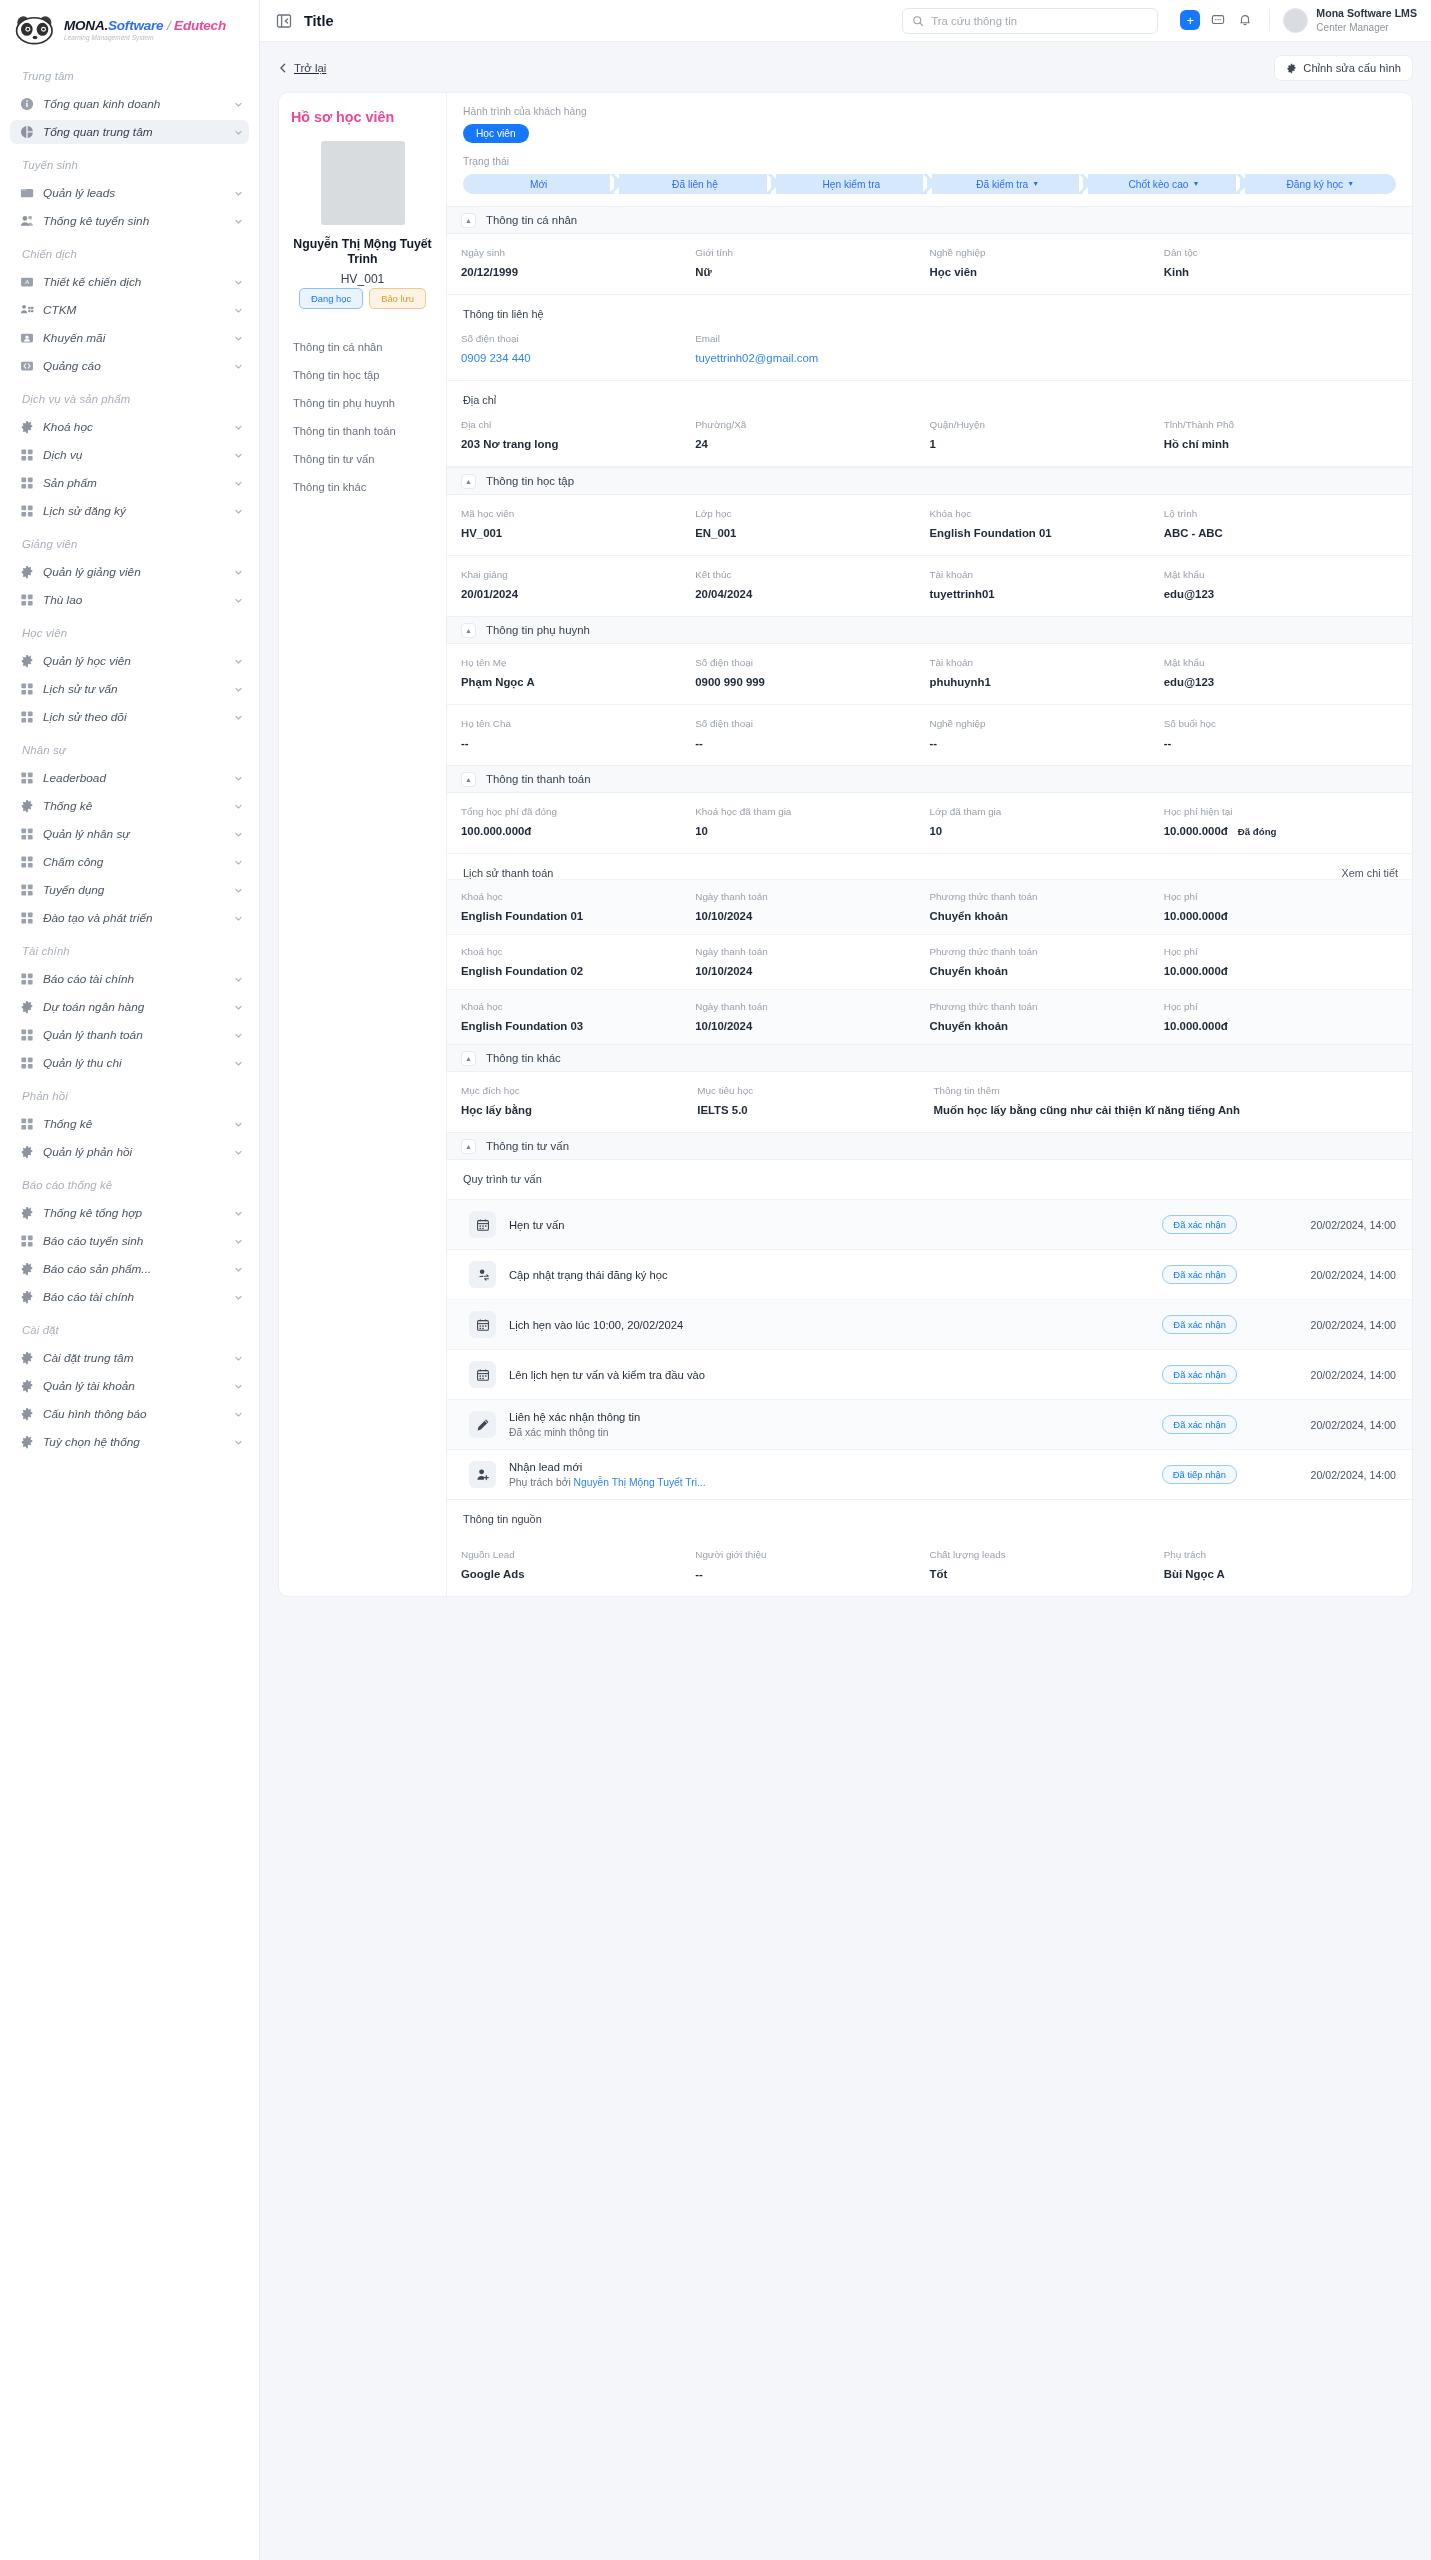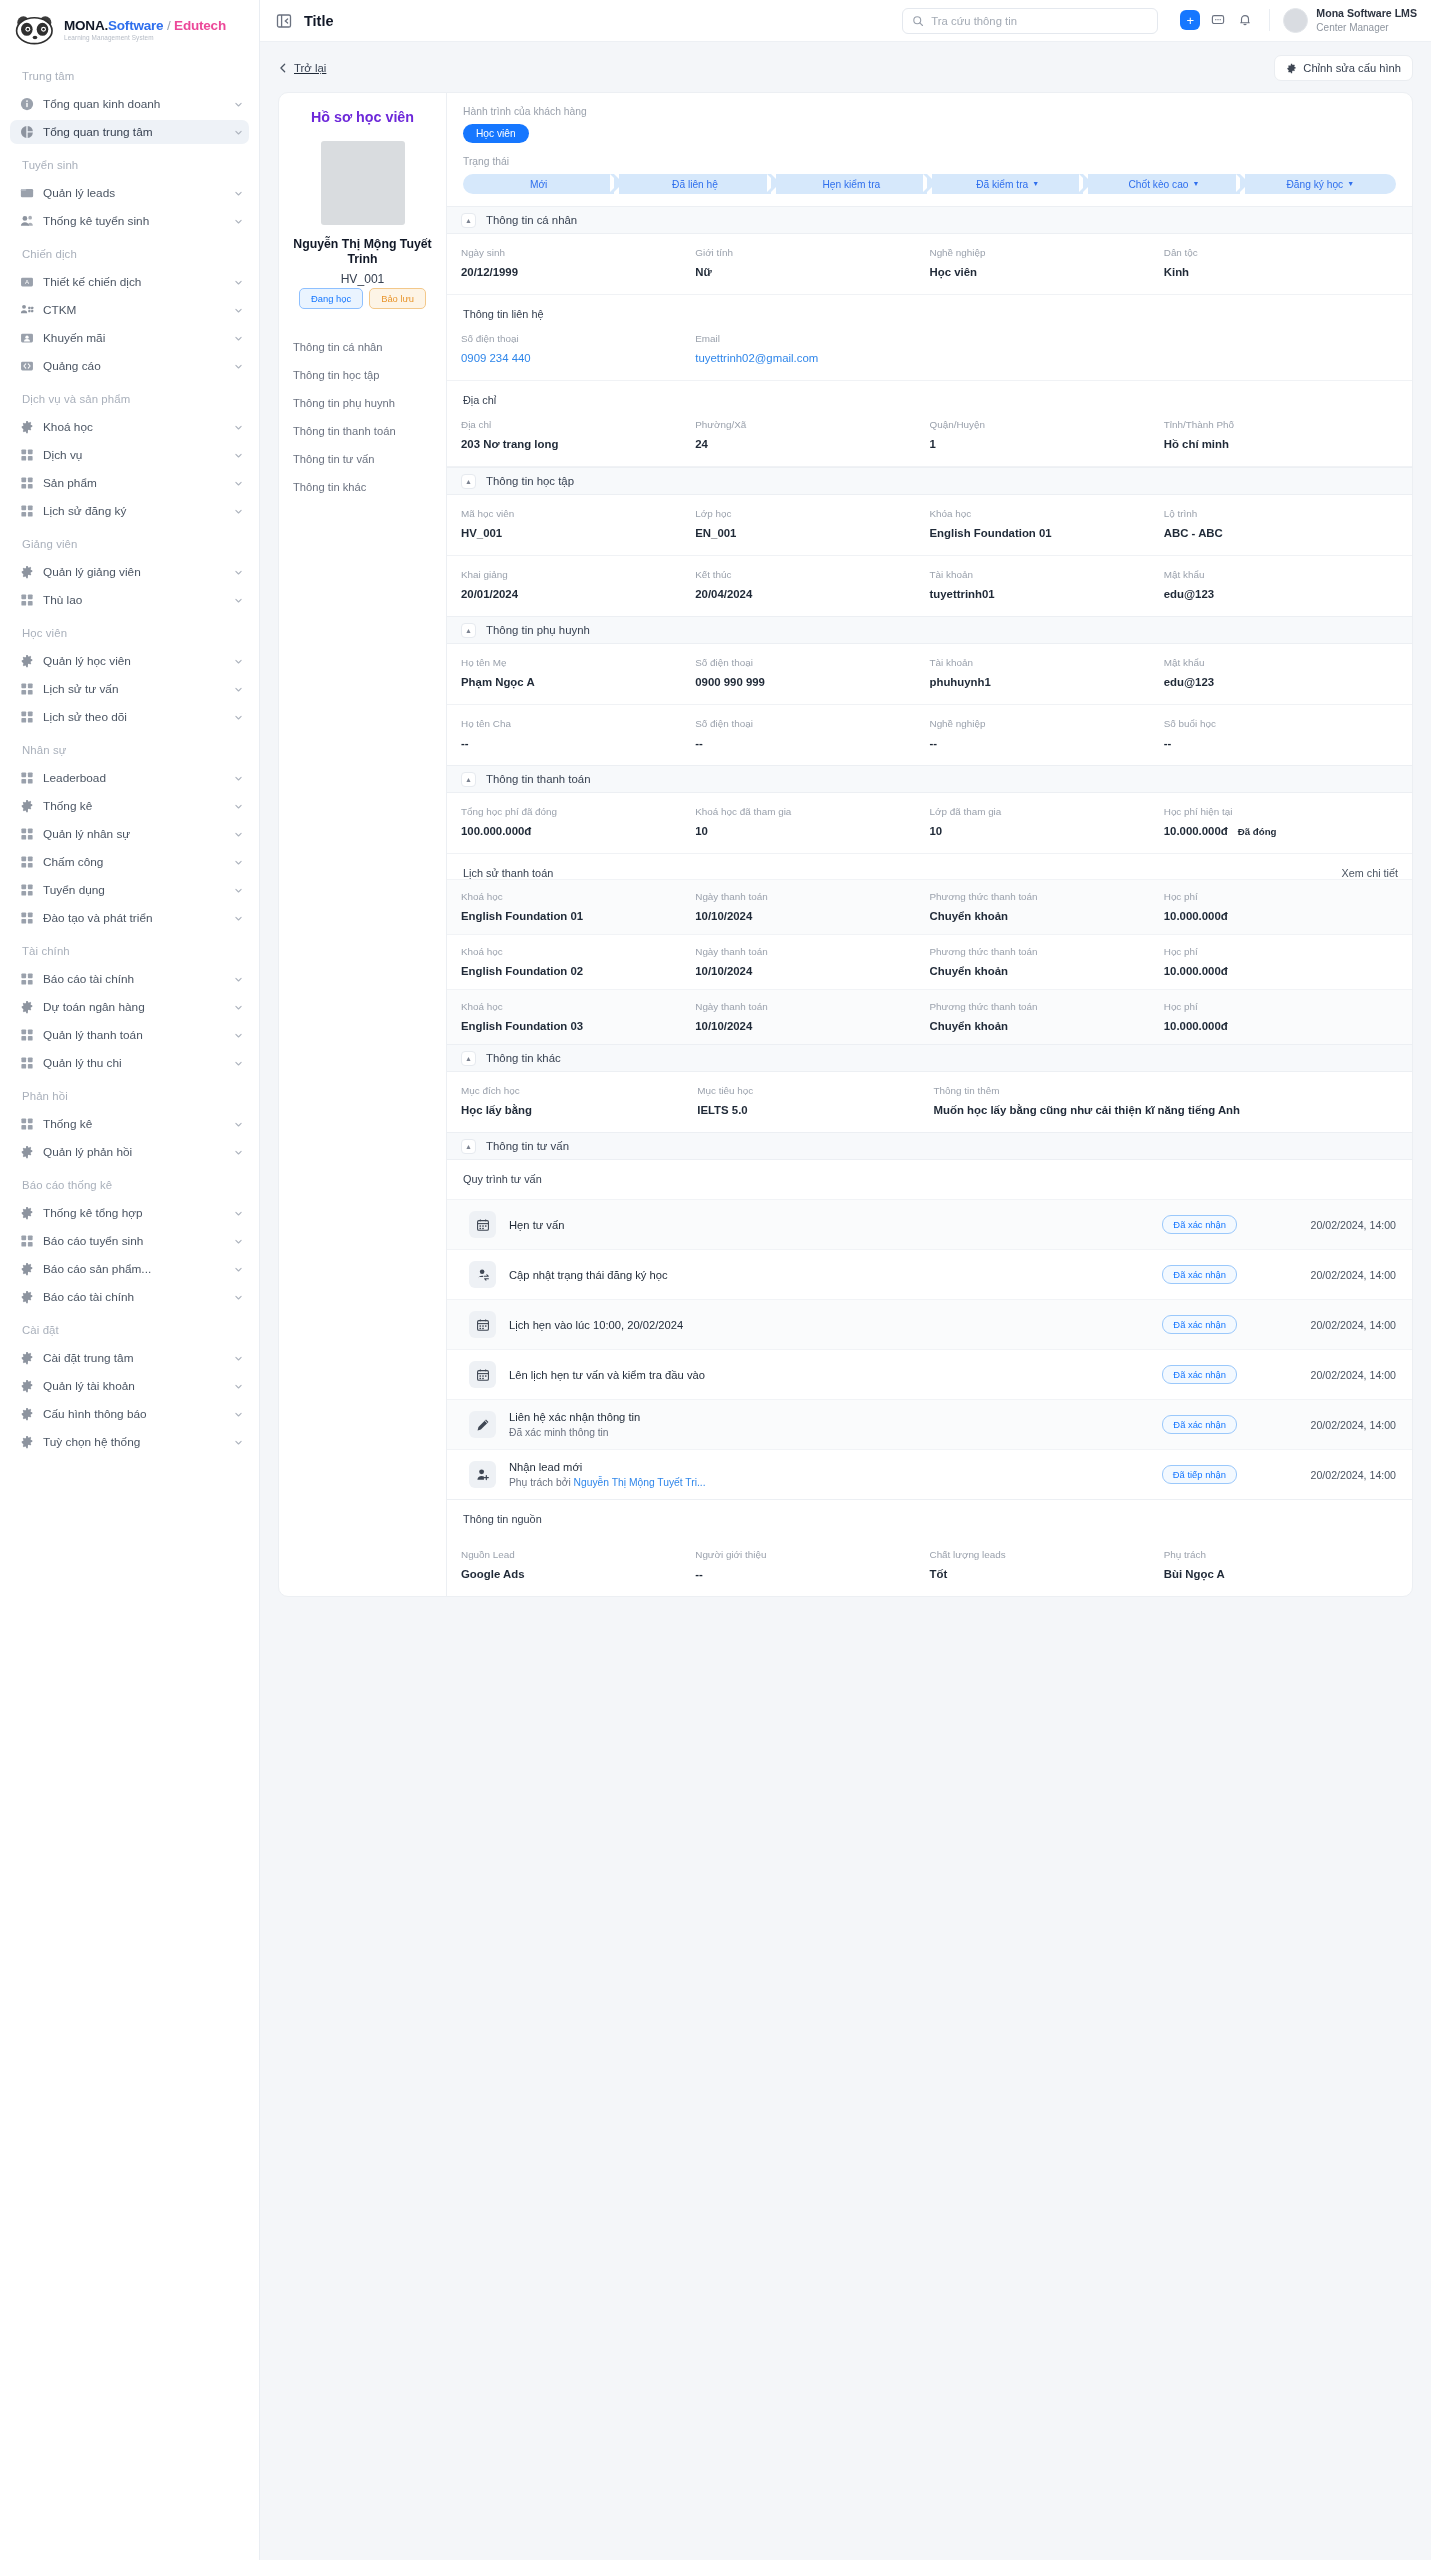--- a/index.html
+++ b/index.html
@@ -20,6 +20,7 @@
     padding: 0 0 0 0;
     overflow: hidden;
     position: relative;
+    font-style: italic;
   }
   .brand { display: flex; align-items: center; gap: 8px; padding: 15px 12px 14px 14px; }
   .panda { width: 42px; height: 30px; flex: 0 0 42px; position: relative; }

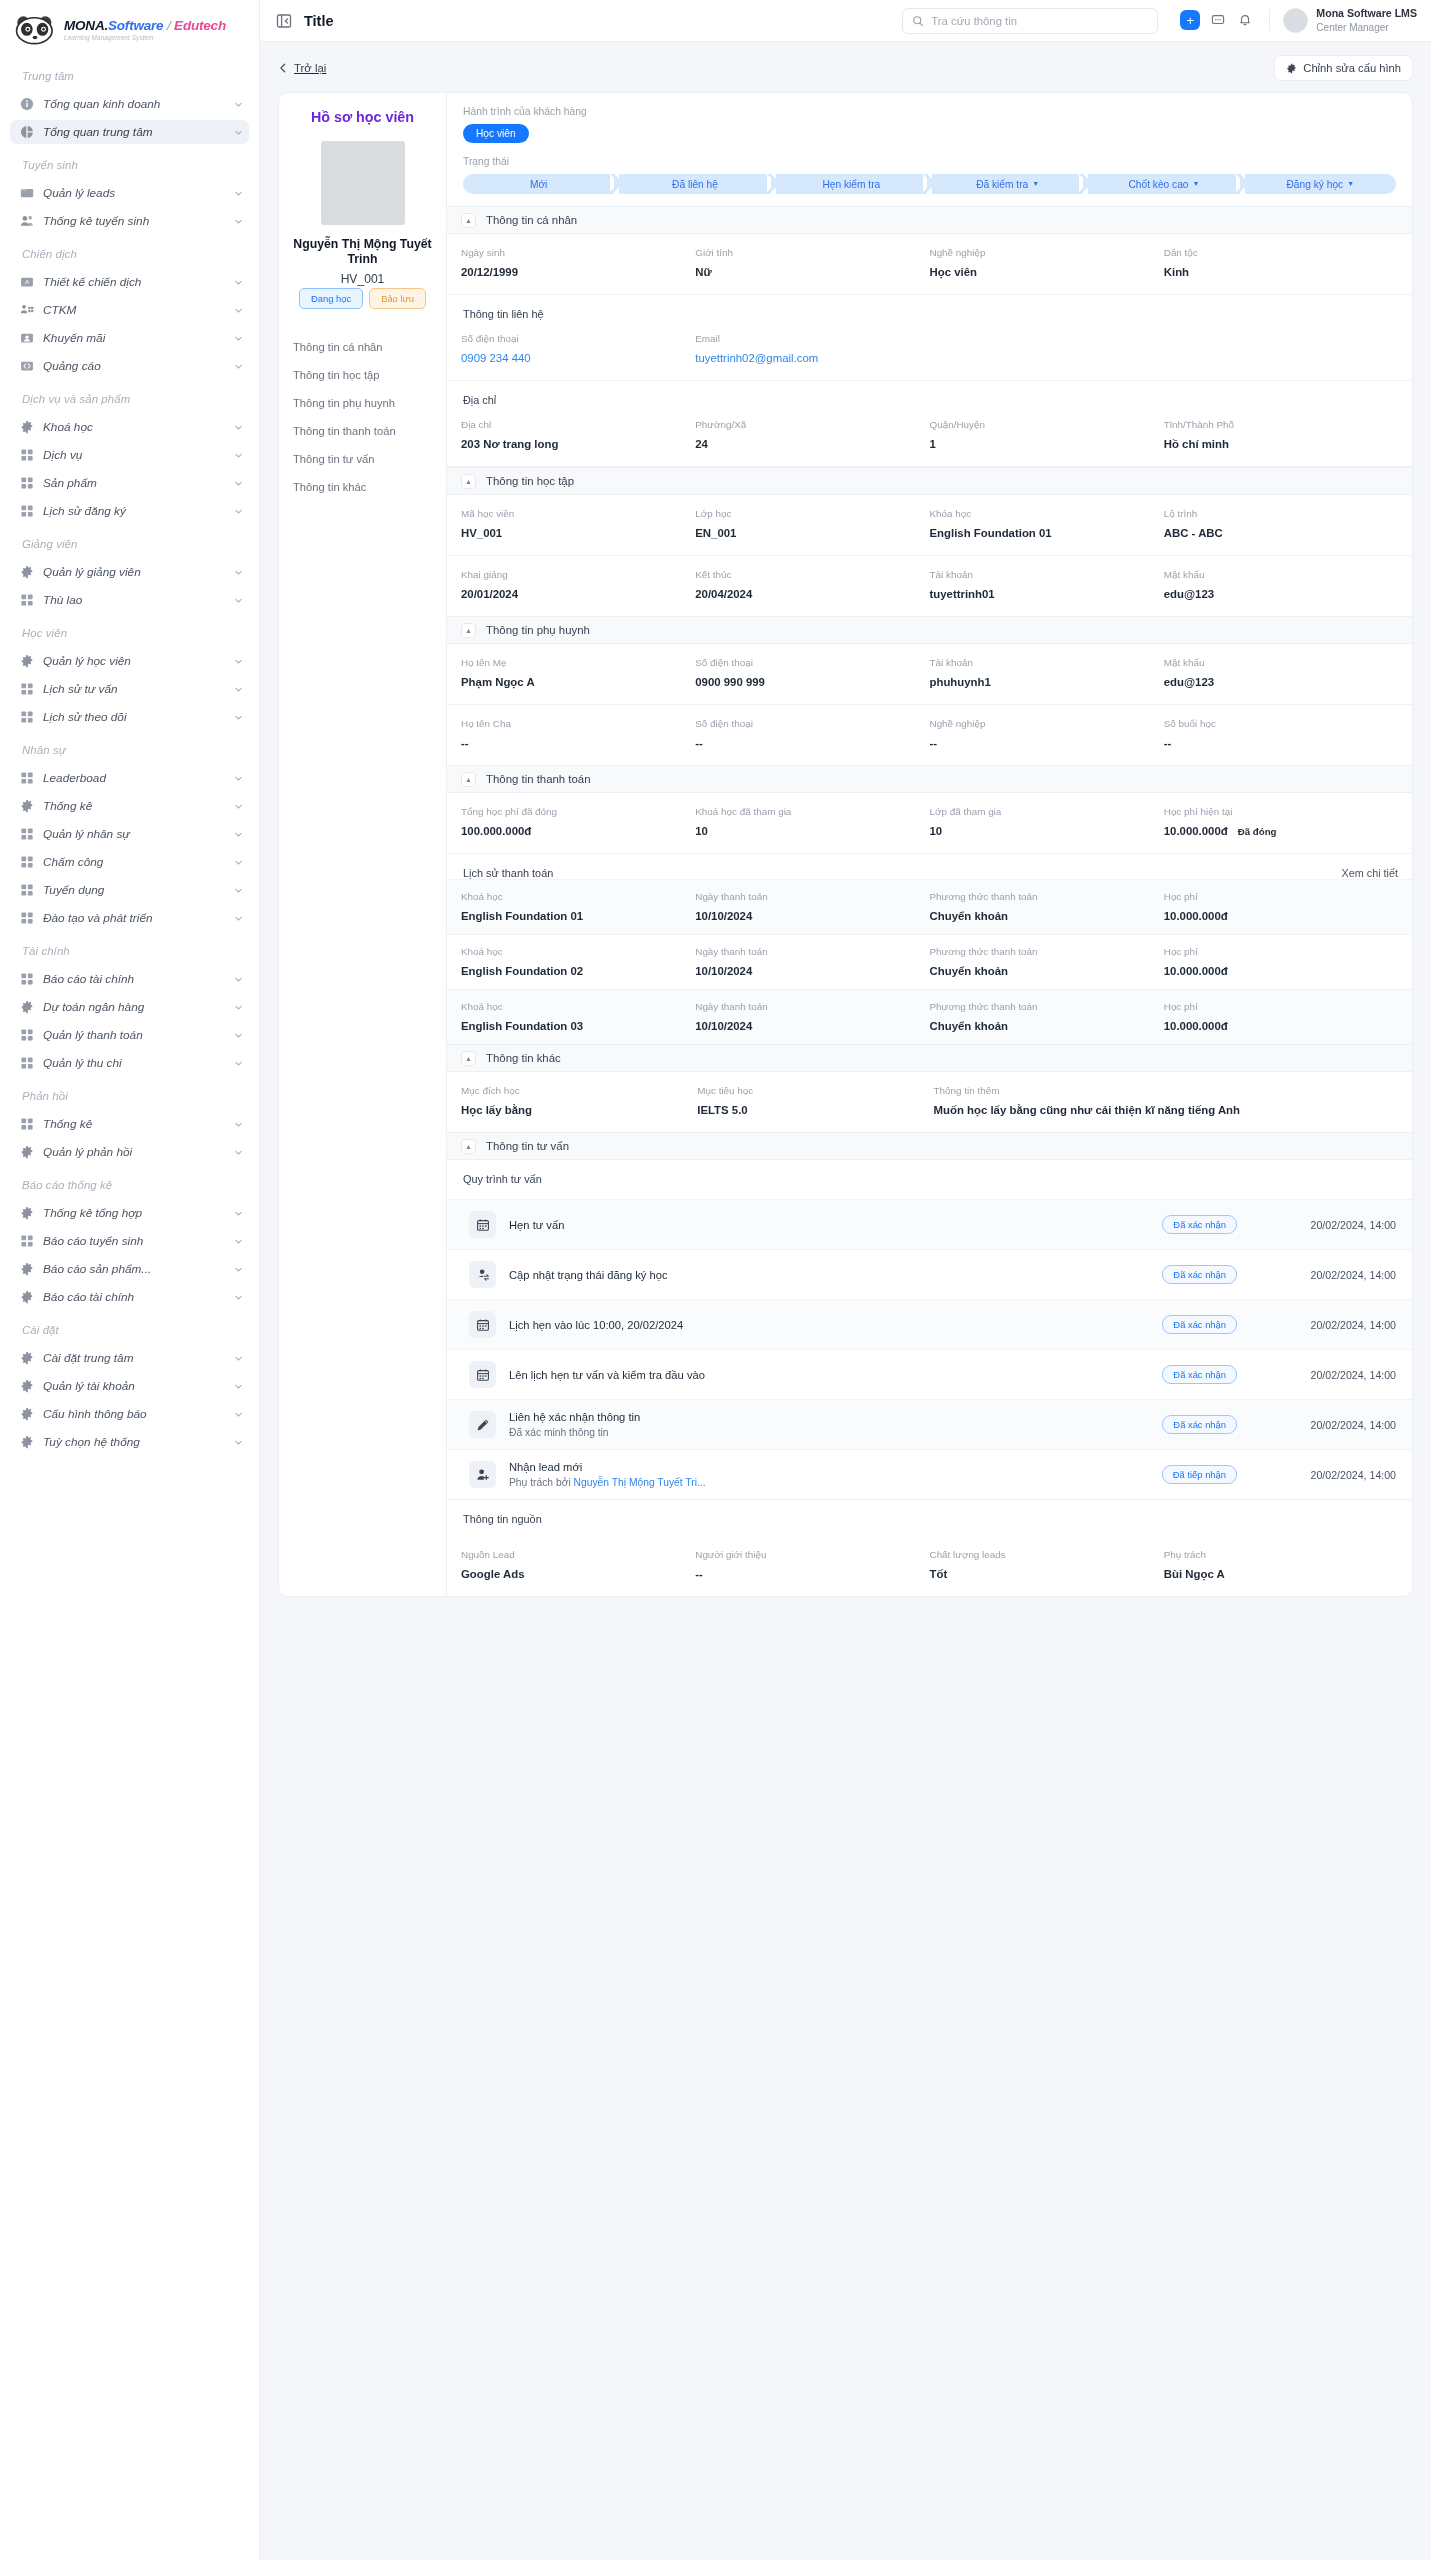--- a/index.html
+++ b/index.html
@@ -114,7 +114,7 @@
     width: 168px; flex: 0 0 168px; border-right: 1px solid #eceff3;
     padding: 16px 12px 20px 12px;
   }
-  .profile-h { font-size: 14.3px; font-weight: 700; text-align: center; color: #6d28d9; }
+  .profile-h { font-size: 14.3px; font-weight: 700; text-align: left; color: #ec4899; }
   .photo {
     width: 84px; height: 84px; background: #d9dcdf; border-radius: 3px;
     margin: 16px auto 12px auto;

